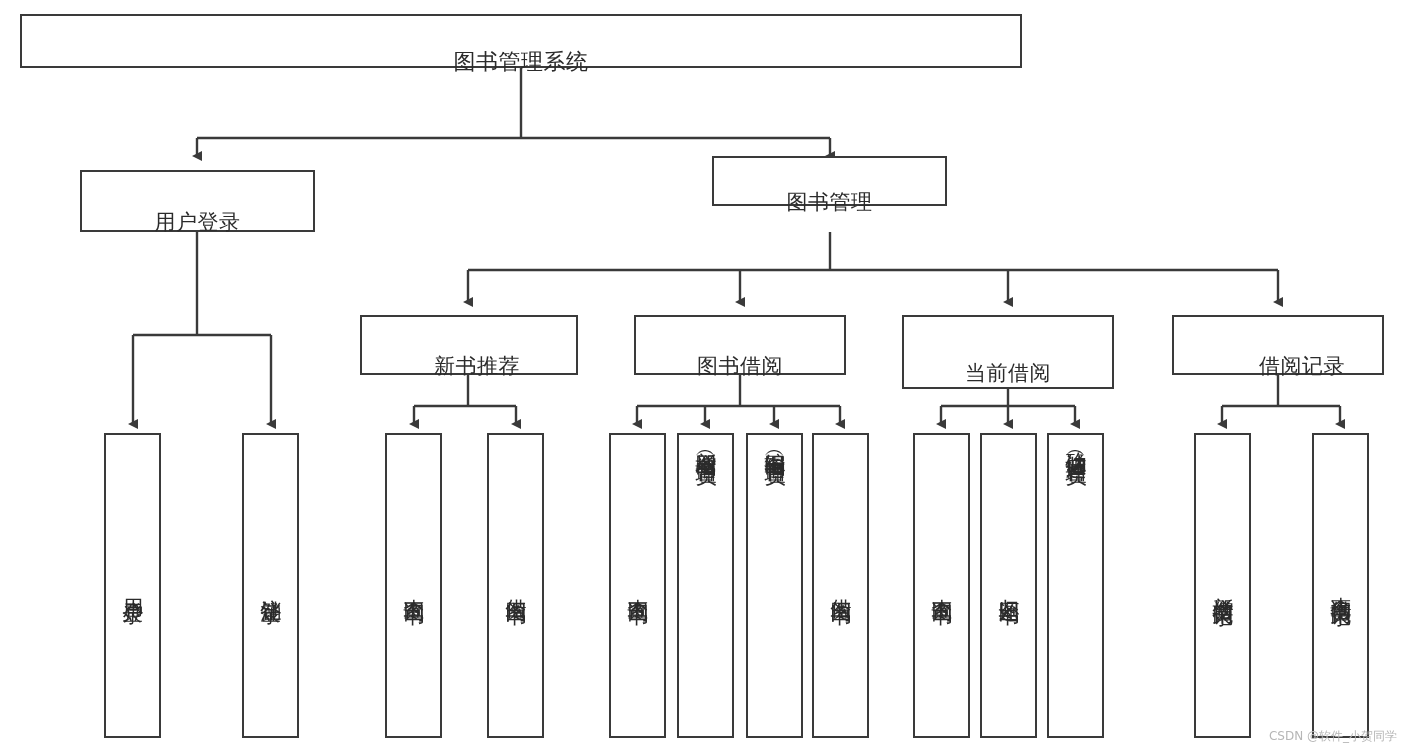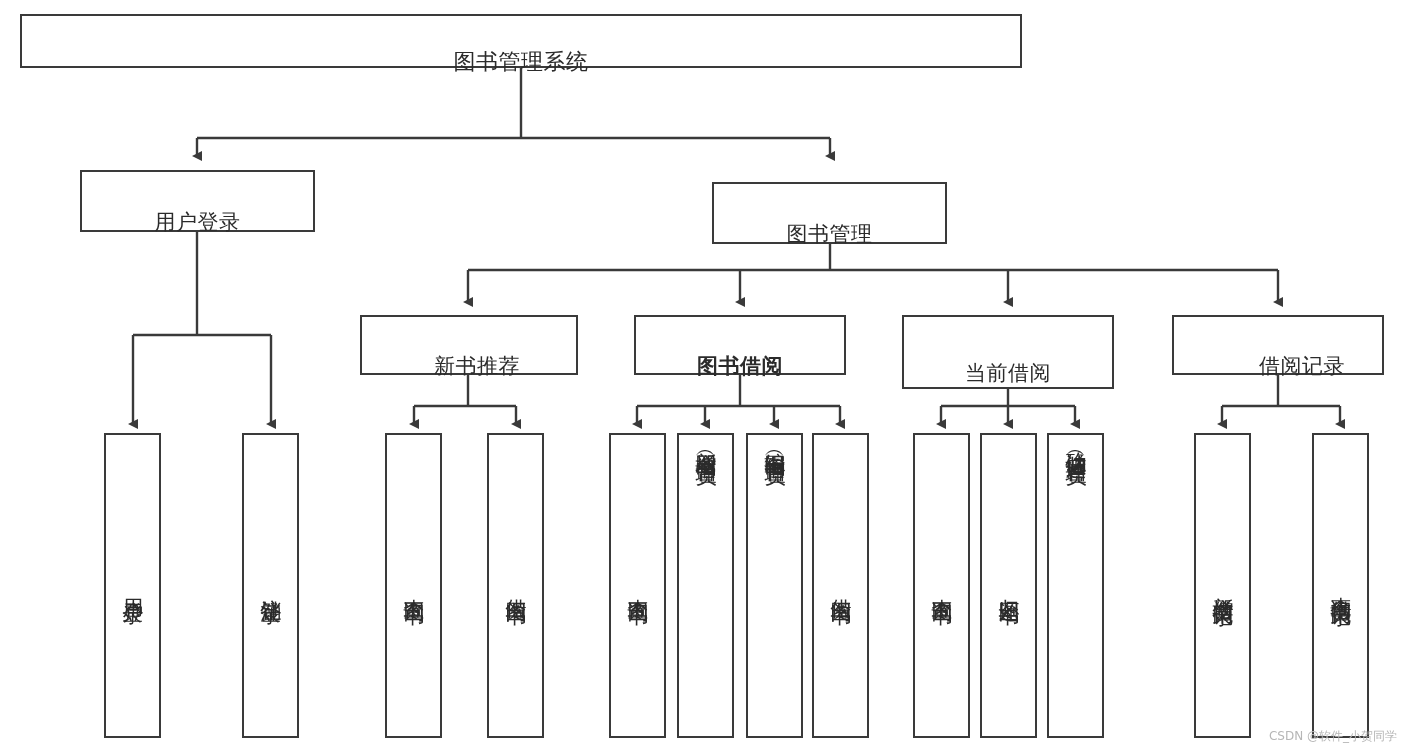--- a/index.html
+++ b/index.html
@@ -142,7 +142,7 @@
     <span class="lbl">用户登录</span>
   </div>
 
-  <div class="node horiz" style="left:712px; top:182px; width:235px; height:62px;">
+  <div class="node horiz" style="left:712px; top:156px; width:235px; height:50px;">
     <span class="lbl">图书管理</span>
   </div>
 

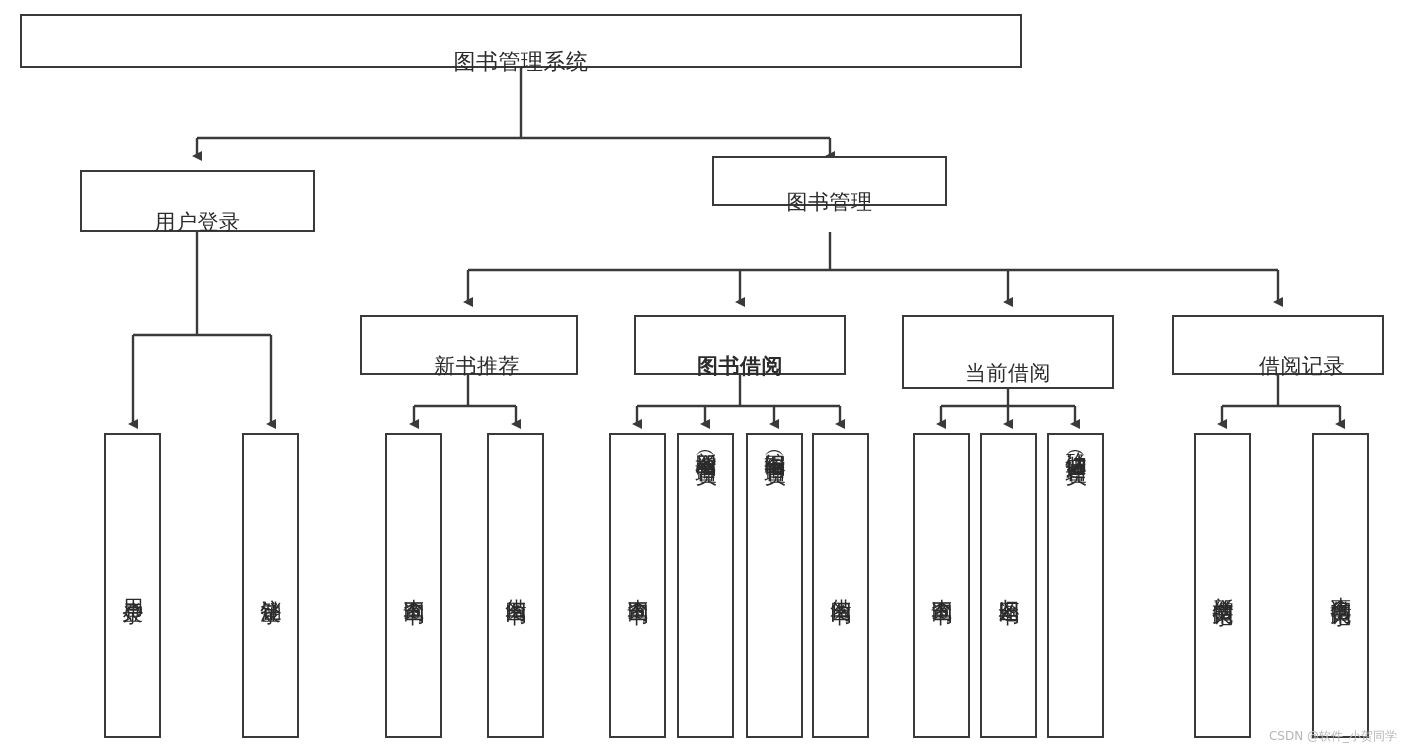--- a/index.html
+++ b/index.html
@@ -150,7 +150,7 @@
     <span class="lbl">新书推荐</span>
   </div>
 
-  <div class="node horiz" style="left:634px; top:315px; width:212px; height:60px;font-weight:bold;">
+  <div class="node horiz" style="left:634px; top:315px; width:212px; height:60px;">
     <span class="lbl">图书借阅</span>
   </div>
 

